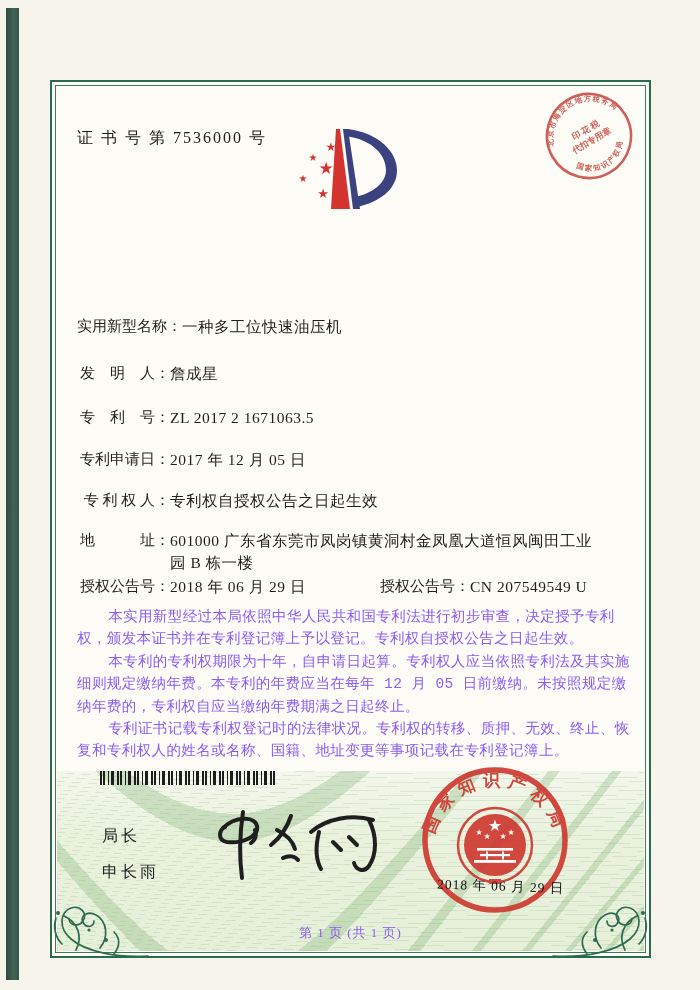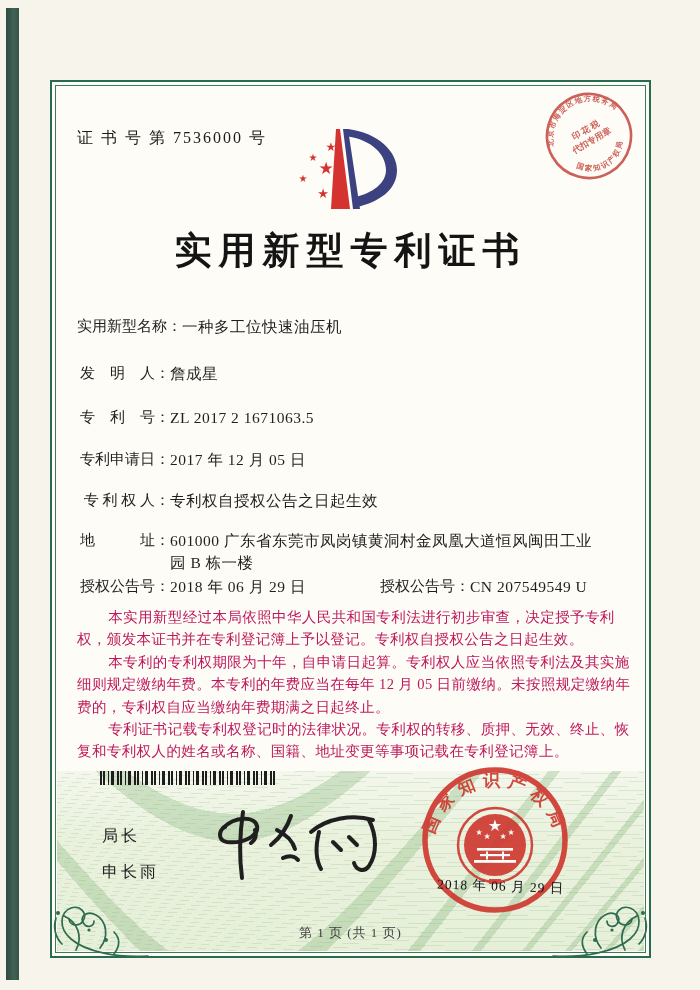--- a/index.html
+++ b/index.html
@@ -152,7 +152,6 @@
     </g>
   </svg>
 
-  <div class="title">实用新型专利证书</div>
 
   <div class="fields">
     <div class="frow" style="top:0">

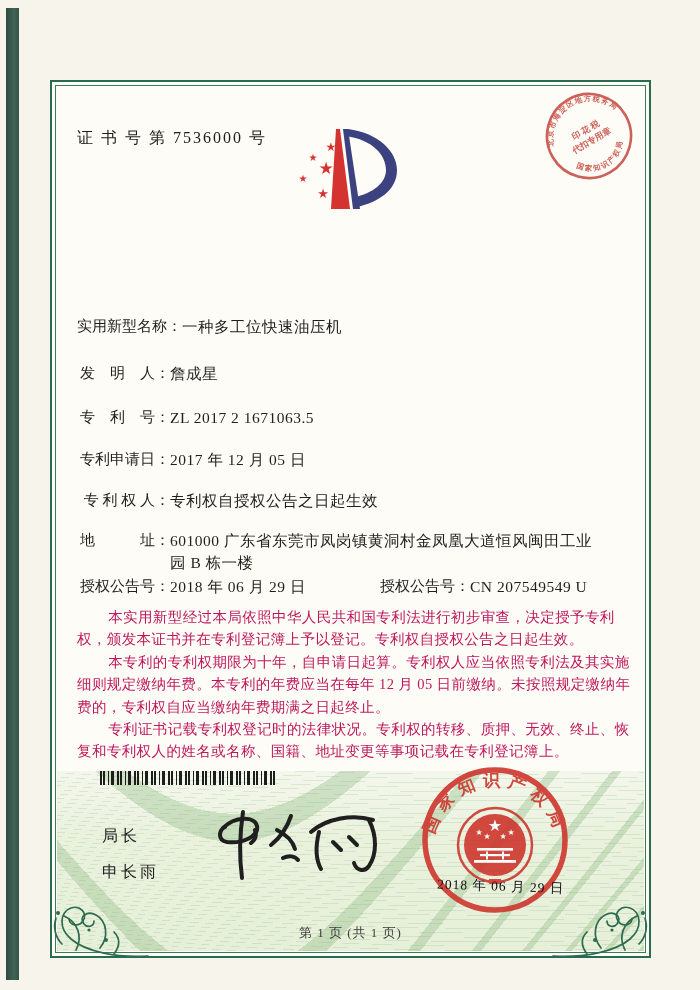--- a/index.html
+++ b/index.html
@@ -49,7 +49,7 @@
   .pair2{position:absolute;left:300px;top:0;}
   .body-text{
     position:absolute;left:25px;top:524px;width:558px;
-    font-size:14.5px;line-height:22.4px;color:#be185d;
+    font-size:14.5px;line-height:22.4px;color:#8b5cf6;font-family:Liberation Mono, monospace;
   }
   .body-text p{margin:0;text-indent:2.15em;letter-spacing:0.4px;}
   .barcode{

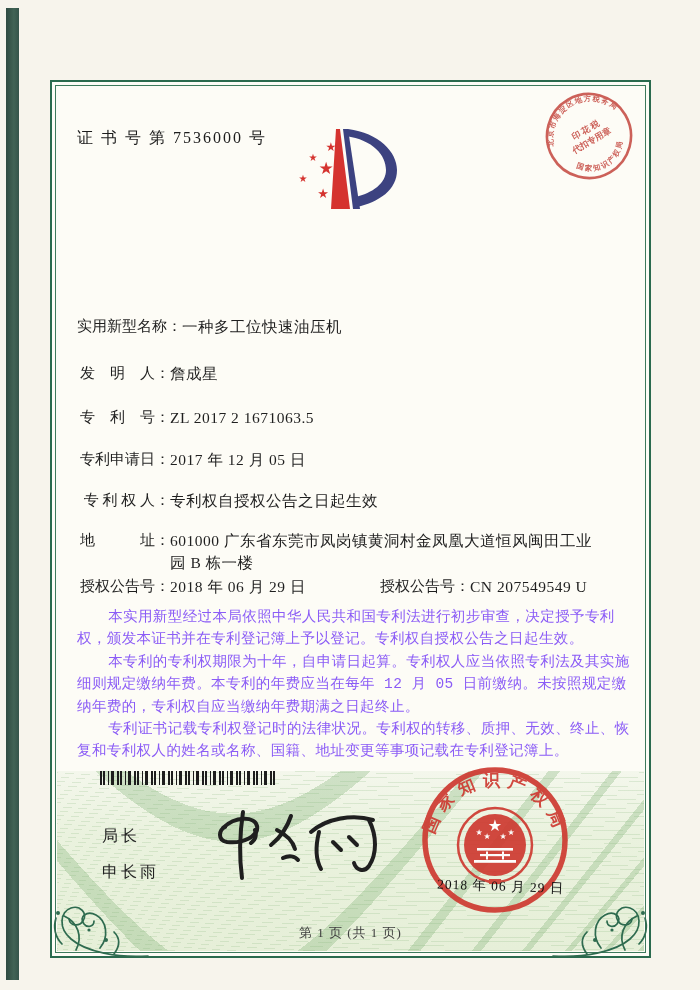--- a/index.html
+++ b/index.html
@@ -76,7 +76,7 @@
   }
   .footer{
     position:absolute;left:0;top:842px;width:100%;text-align:center;
-    font-size:13px;color:#404040;letter-spacing:1px;
+    font-size:13px;color:#8b5cf6;letter-spacing:1px;
   }
   .flourish{position:absolute;width:108px;height:112px;bottom:-12px;}
   .flourish.fl-left{left:-8px;}

